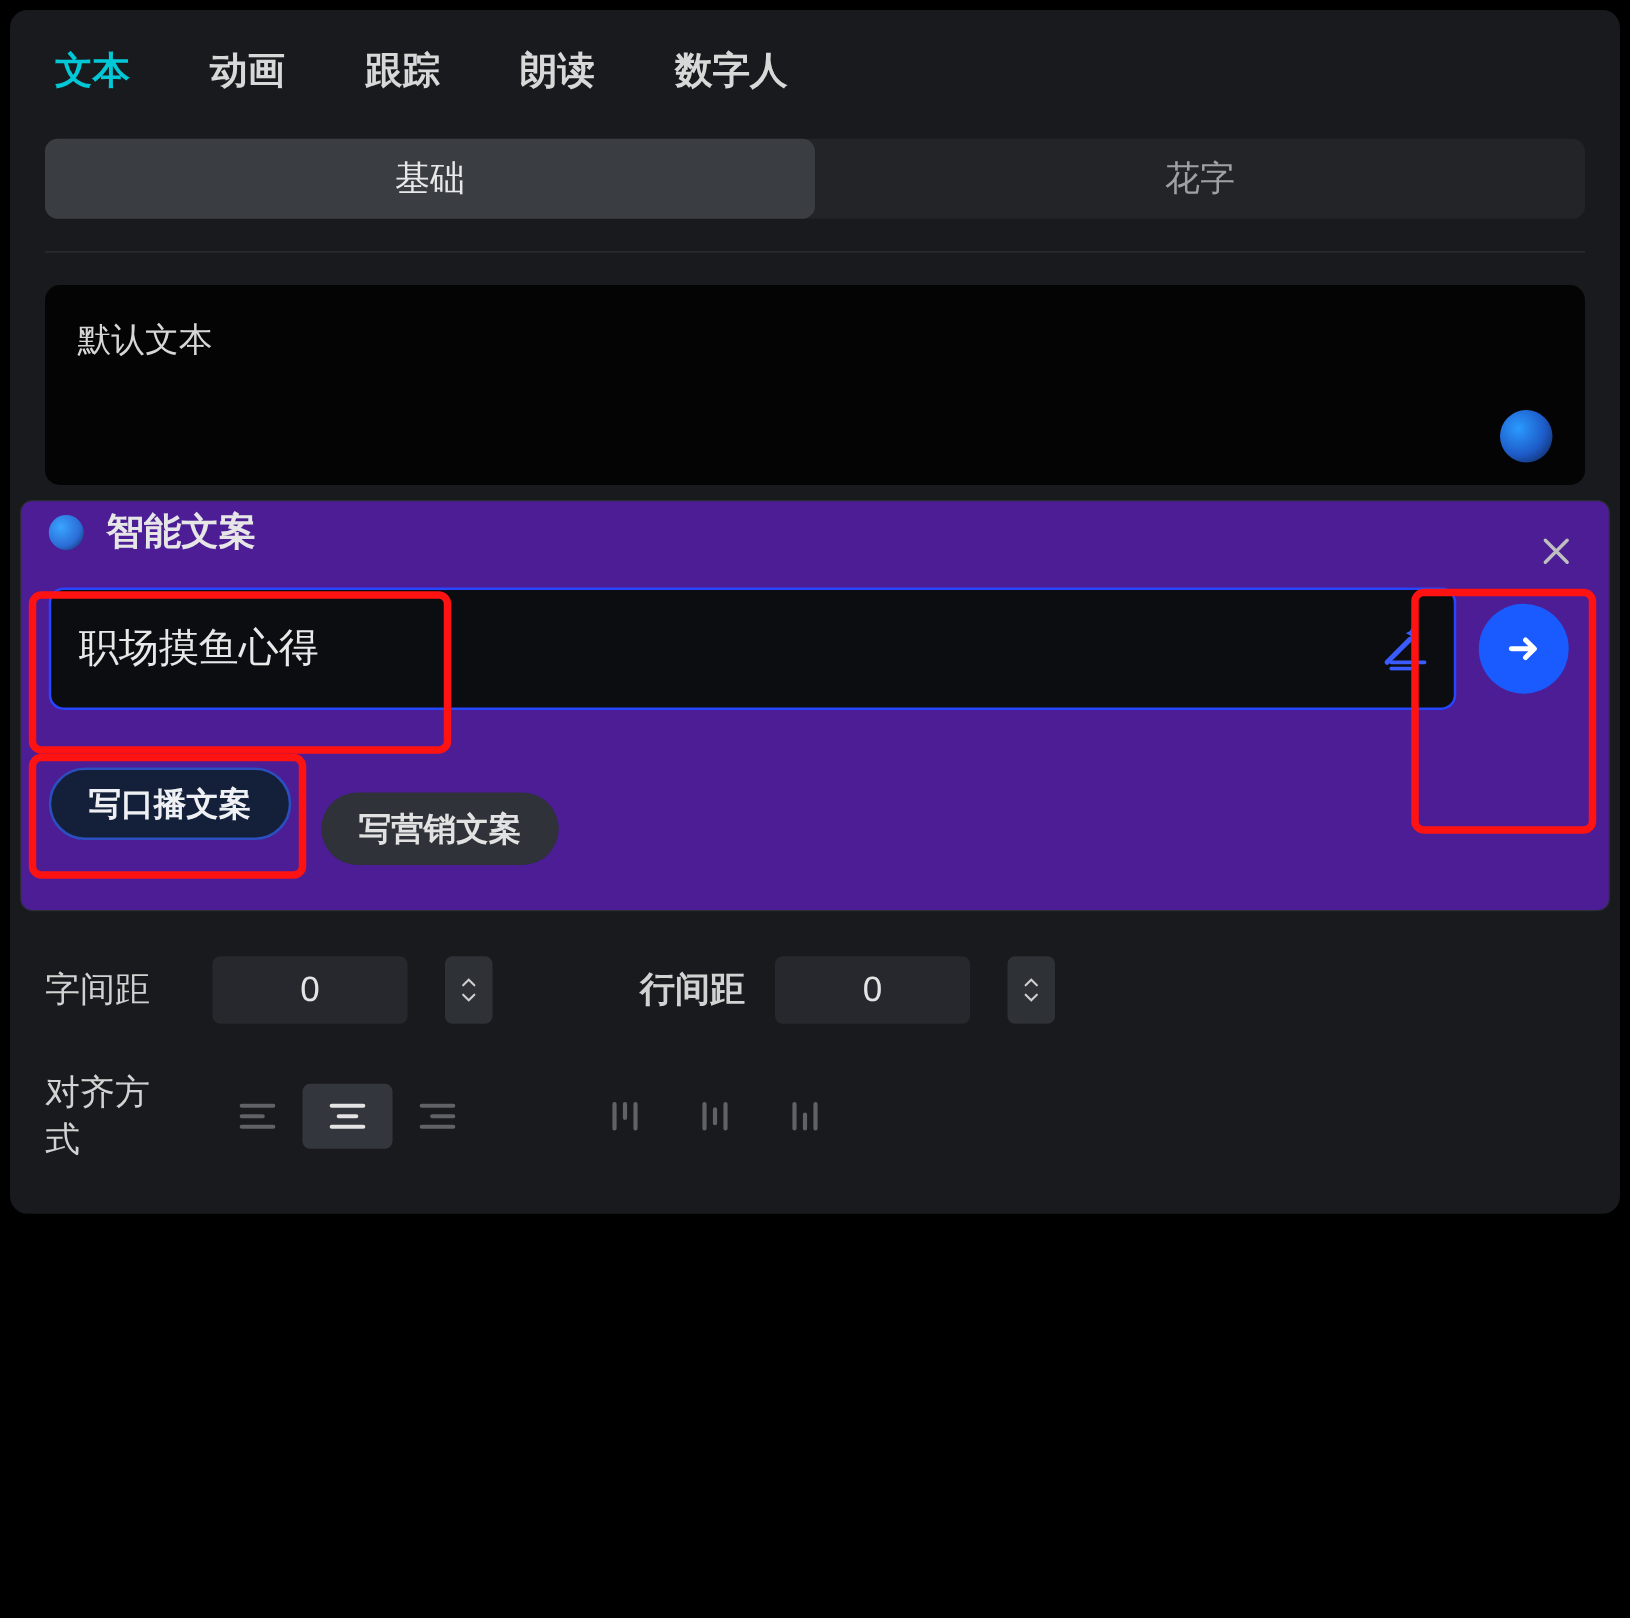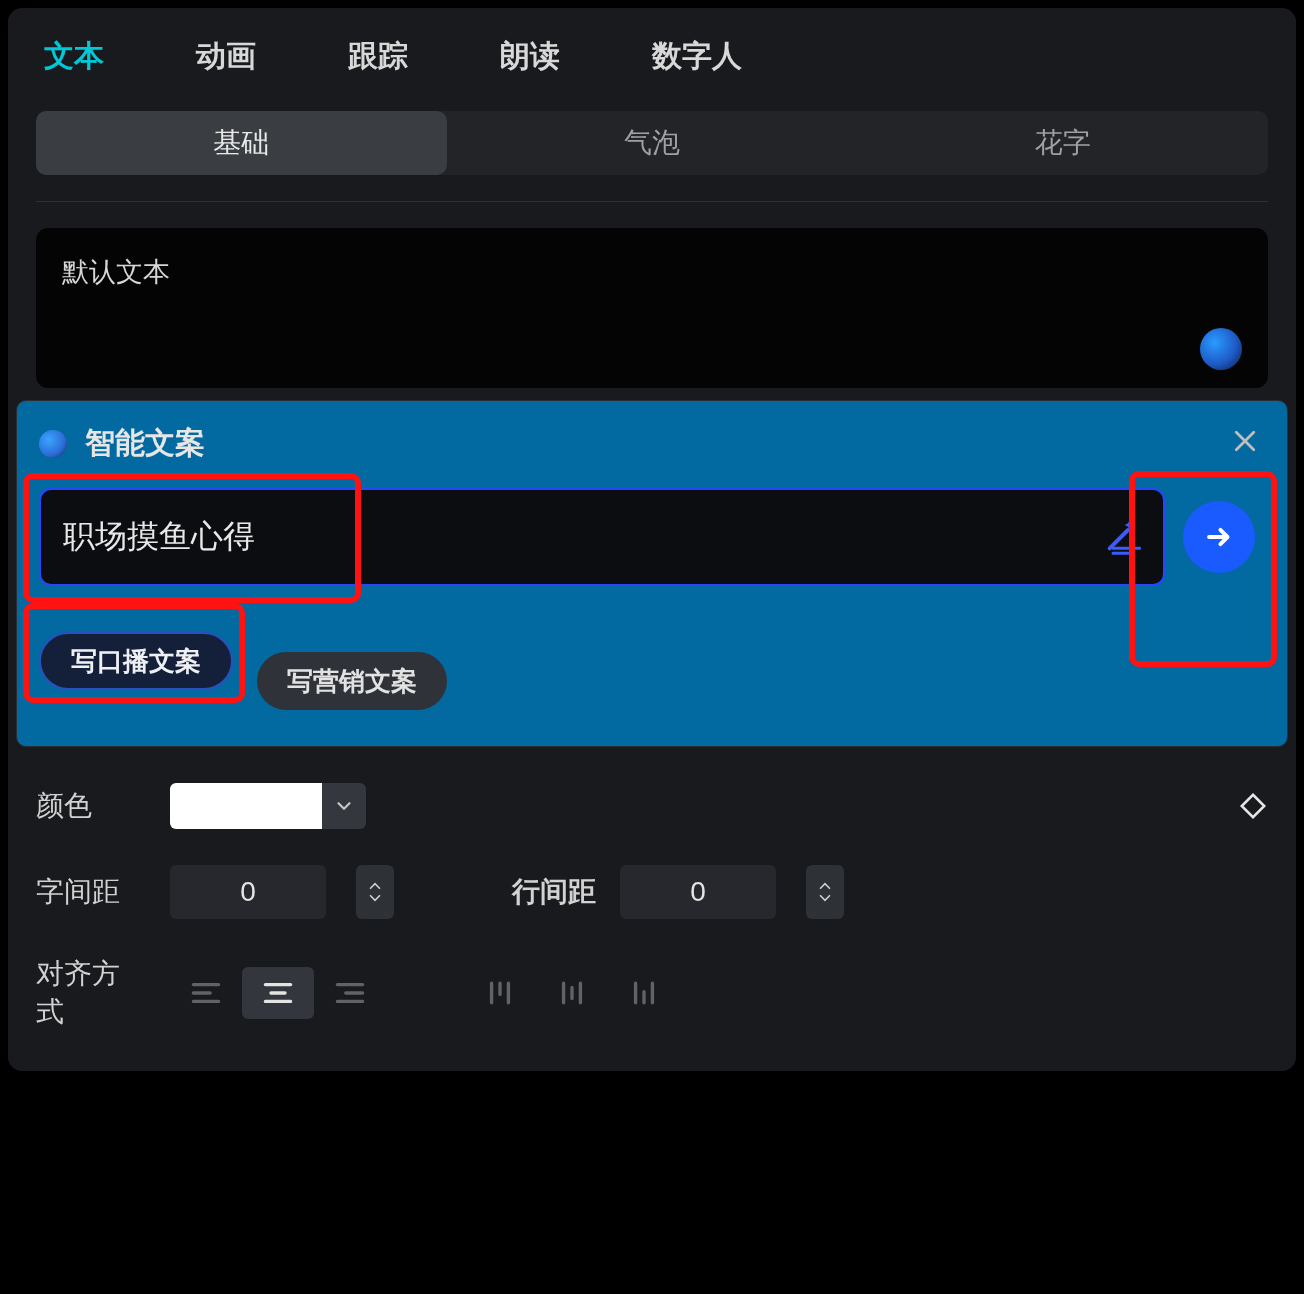--- a/index.html
+++ b/index.html
@@ -6,7 +6,7 @@
   html, body { width: 1304px; height: 1294px; background: #000; font-family: "PingFang SC", "Microsoft YaHei", sans-serif; color: #e6e6e6; }
   .panel { background: #181a1d; border-radius: 14px; padding: 0 0 40px 0; margin: 8px; }
   
-  .top-tabs { display: flex; gap: 92px; padding: 28px 36px 26px 36px; font-size: 30px; font-weight: 600; }
+  .top-tabs { display: flex; gap: 64px; padding: 28px 36px 26px 36px; font-size: 30px; font-weight: 600; }
   .top-tab { color: #d8d8d8; cursor: pointer; }
   .top-tab.active { color: #00c8d6; }
   

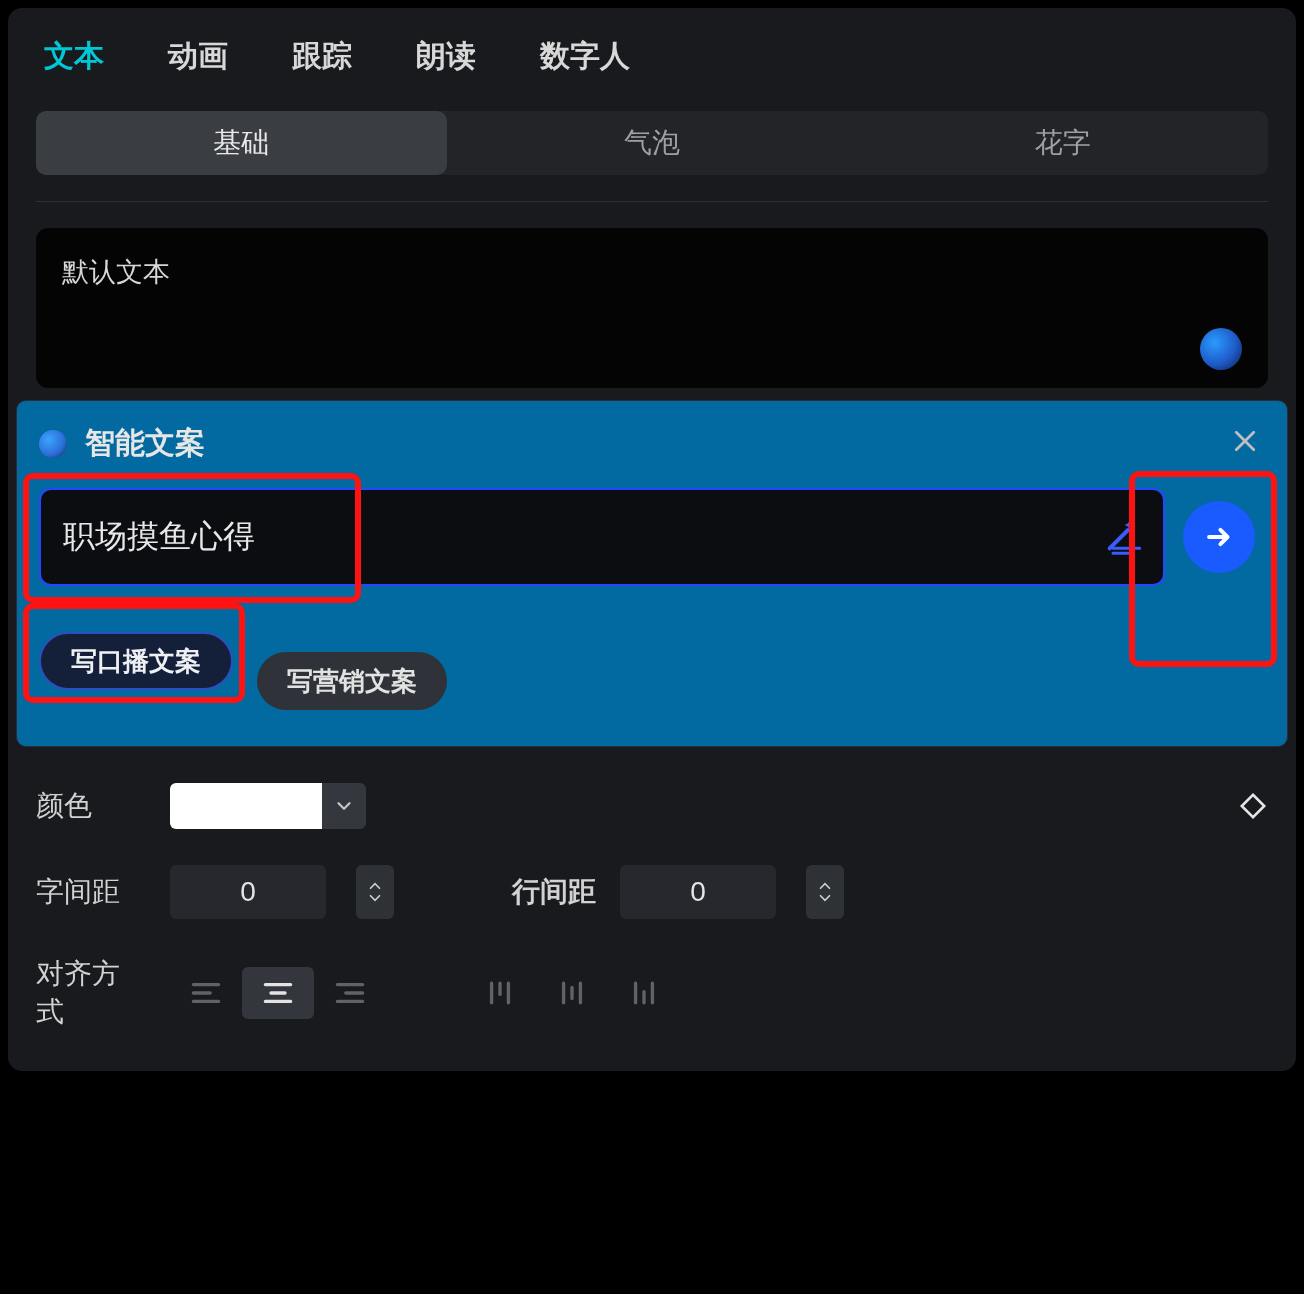--- a/index.html
+++ b/index.html
@@ -73,7 +73,6 @@
 
   <div class="sub-tabs">
     <div class="sub-tab active">基础</div>
-    <div class="sub-tab">气泡</div>
     <div class="sub-tab">花字</div>
   </div>
 

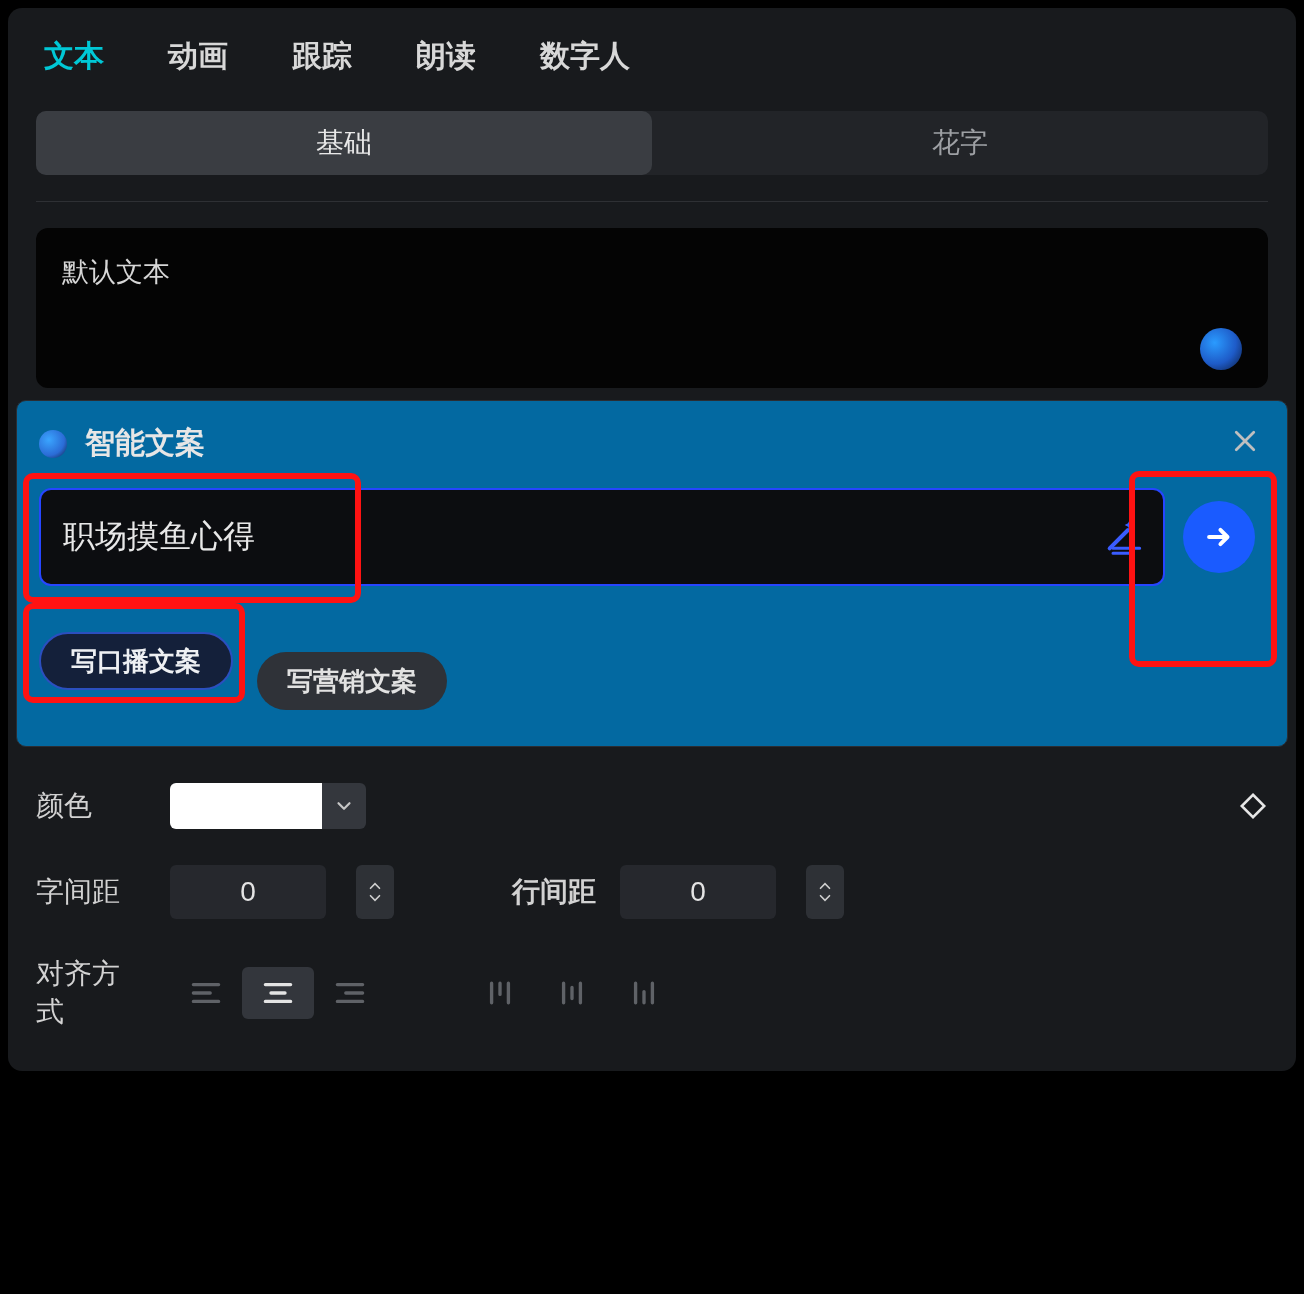--- a/index.html
+++ b/index.html
@@ -18,7 +18,7 @@
   .text-area { background: #040404; border-radius: 12px; margin: 26px 28px 0 28px; padding: 26px 26px 60px 26px; position: relative; min-height: 160px; font-size: 27px; color: #d6d6d6; }
   .orb { position: absolute; right: 26px; bottom: 18px; width: 42px; height: 42px; border-radius: 50%; background: radial-gradient(circle at 35% 35%, #2a9bff 0%, #1e5bc8 55%, #0b1a3c 100%); }
   
-  .popup { background: #0369a1; border: 1px solid #2a2d33; border-radius: 10px; margin: 12px 8px 0 8px; padding: 22px 22px 36px 22px; position: relative; }
+  .popup { background: #4c1d95; border: 1px solid #2a2d33; border-radius: 10px; margin: 12px 8px 0 8px; padding: 4px 22px 36px 22px; position: relative; }
   .popup-header { display: flex; align-items: center; gap: 18px; }
   .orb-s { width: 28px; height: 28px; border-radius: 50%; background: radial-gradient(circle at 35% 35%, #3aa5ff 0%, #2b6cd6 60%, #0e1f40 100%); }
   .popup-title { font-size: 30px; font-weight: 600; color: #e6e6e6; }

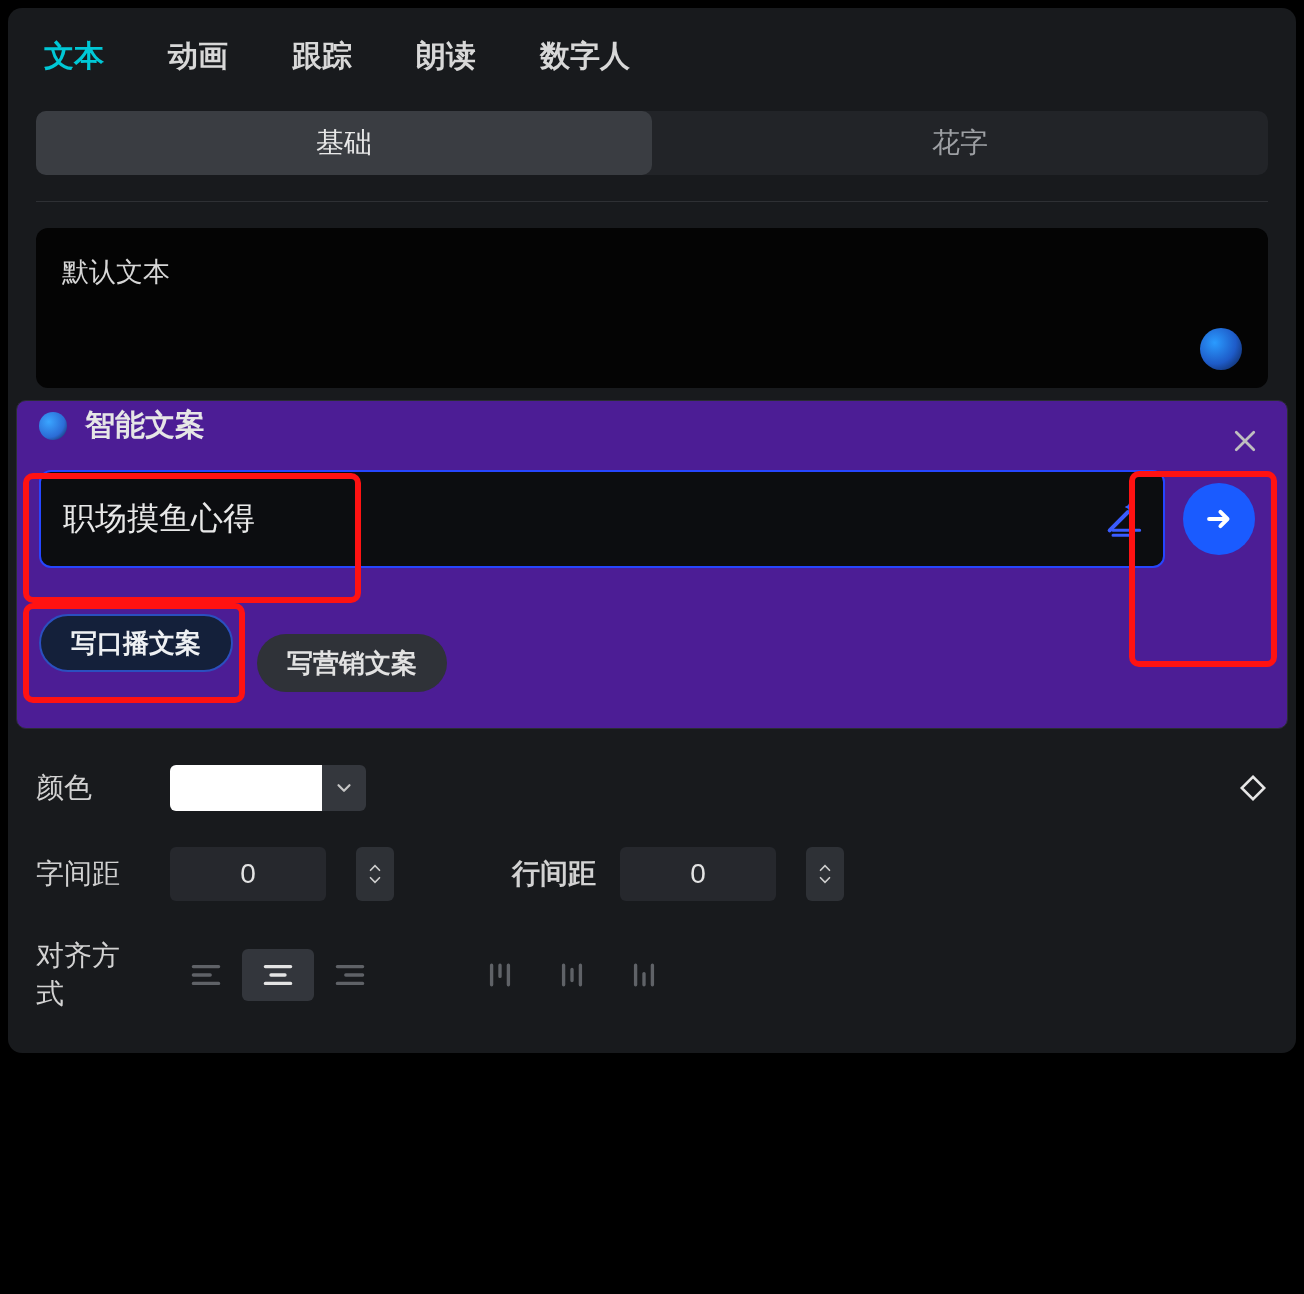--- a/index.html
+++ b/index.html
@@ -122,22 +122,6 @@
     <div class="hl" style="right:10px; top:70px; width:148px; height:196px;"></div>
   </div>
 
-  <div class="prop-row">
-    <div class="prop-label">颜色</div>
-    <div class="color-picker">
-      <div class="color-swatch"></div>
-      <div class="color-dd">
-        <svg viewBox="0 0 24 24">
-            <path d="M6 9 L12 15 L18 9" stroke="currentColor" stroke-width="2.4" fill="none" stroke-linecap="round" stroke-linejoin="round"></path>
-          </svg>
-      </div>
-    </div>
-    <div class="reset-diamond">
-      <svg viewBox="0 0 24 24">
-          <path d="M12 3 L21 12 L12 21 L3 12 Z" stroke="currentColor" stroke-width="2" fill="none"></path>
-        </svg>
-    </div>
-  </div>
 
   <div class="prop-row">
     <div class="prop-label">字间距</div>

